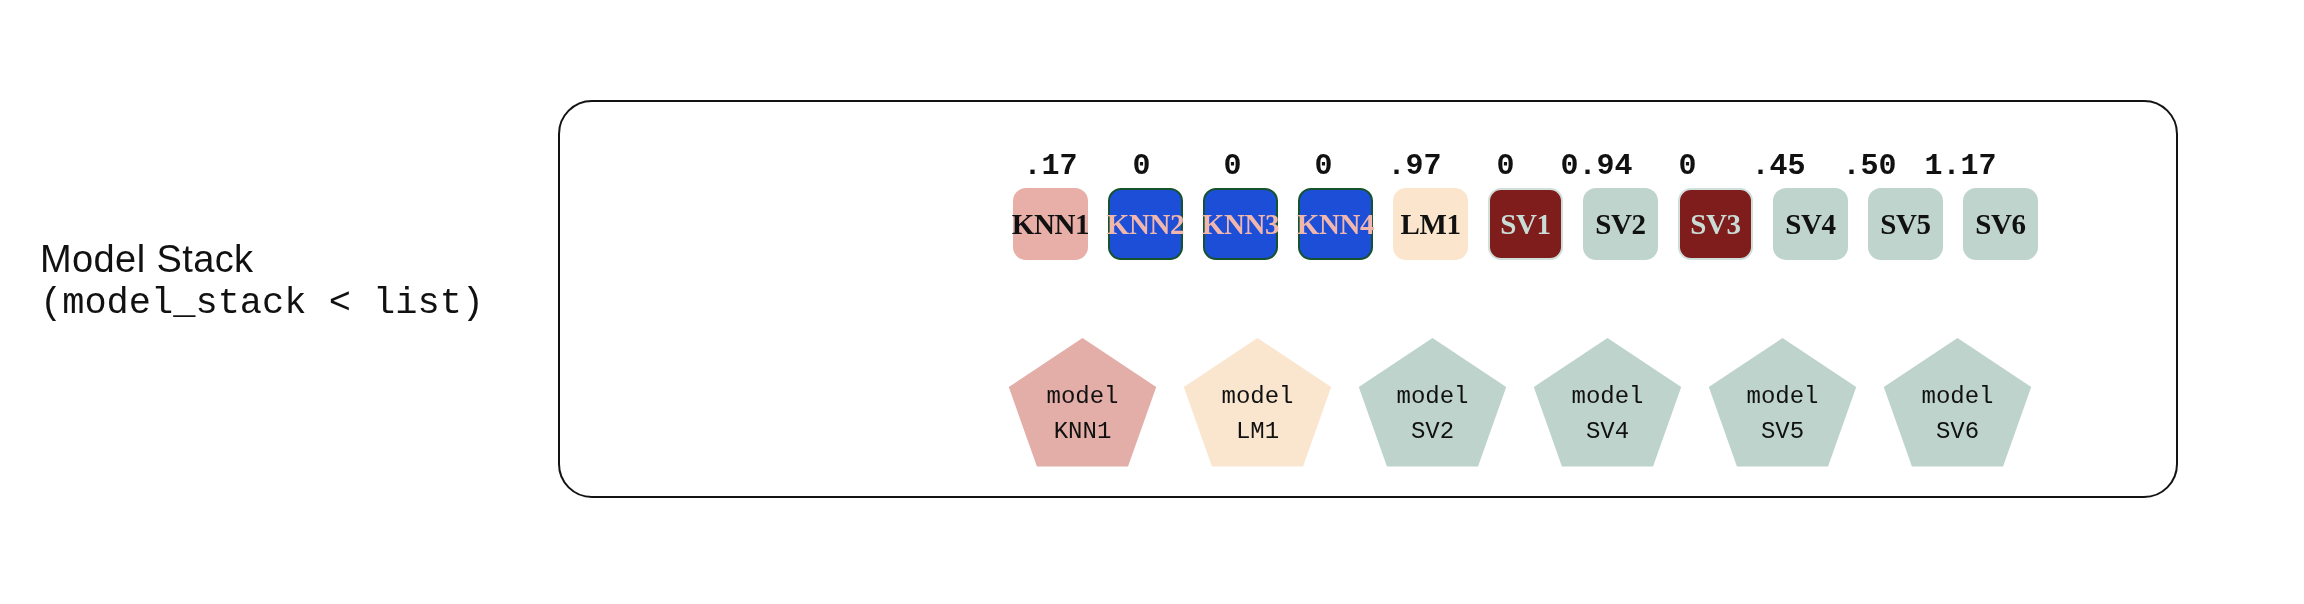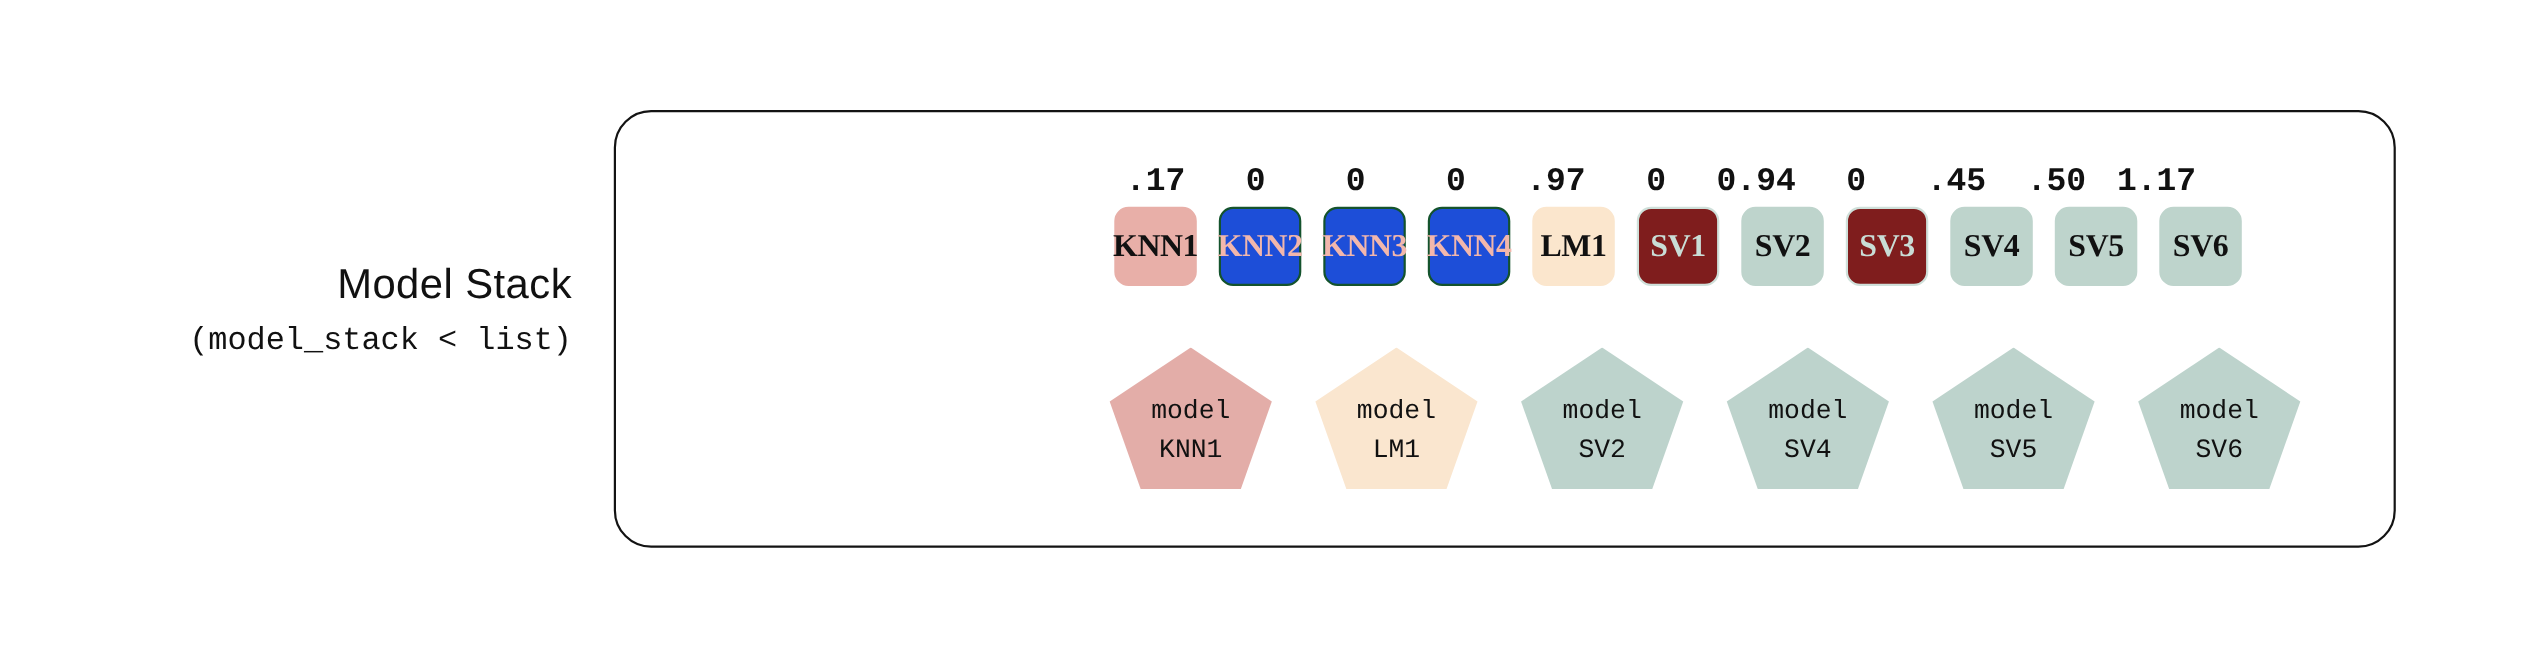--- a/index.html
+++ b/index.html
@@ -23,7 +23,7 @@
     left: 40px;
     top: 238px;
     width: 480px;
-    text-align: right;
+    text-align: left;
   }
   #left-caption .title {
     font-family: "Liberation Sans", sans-serif;

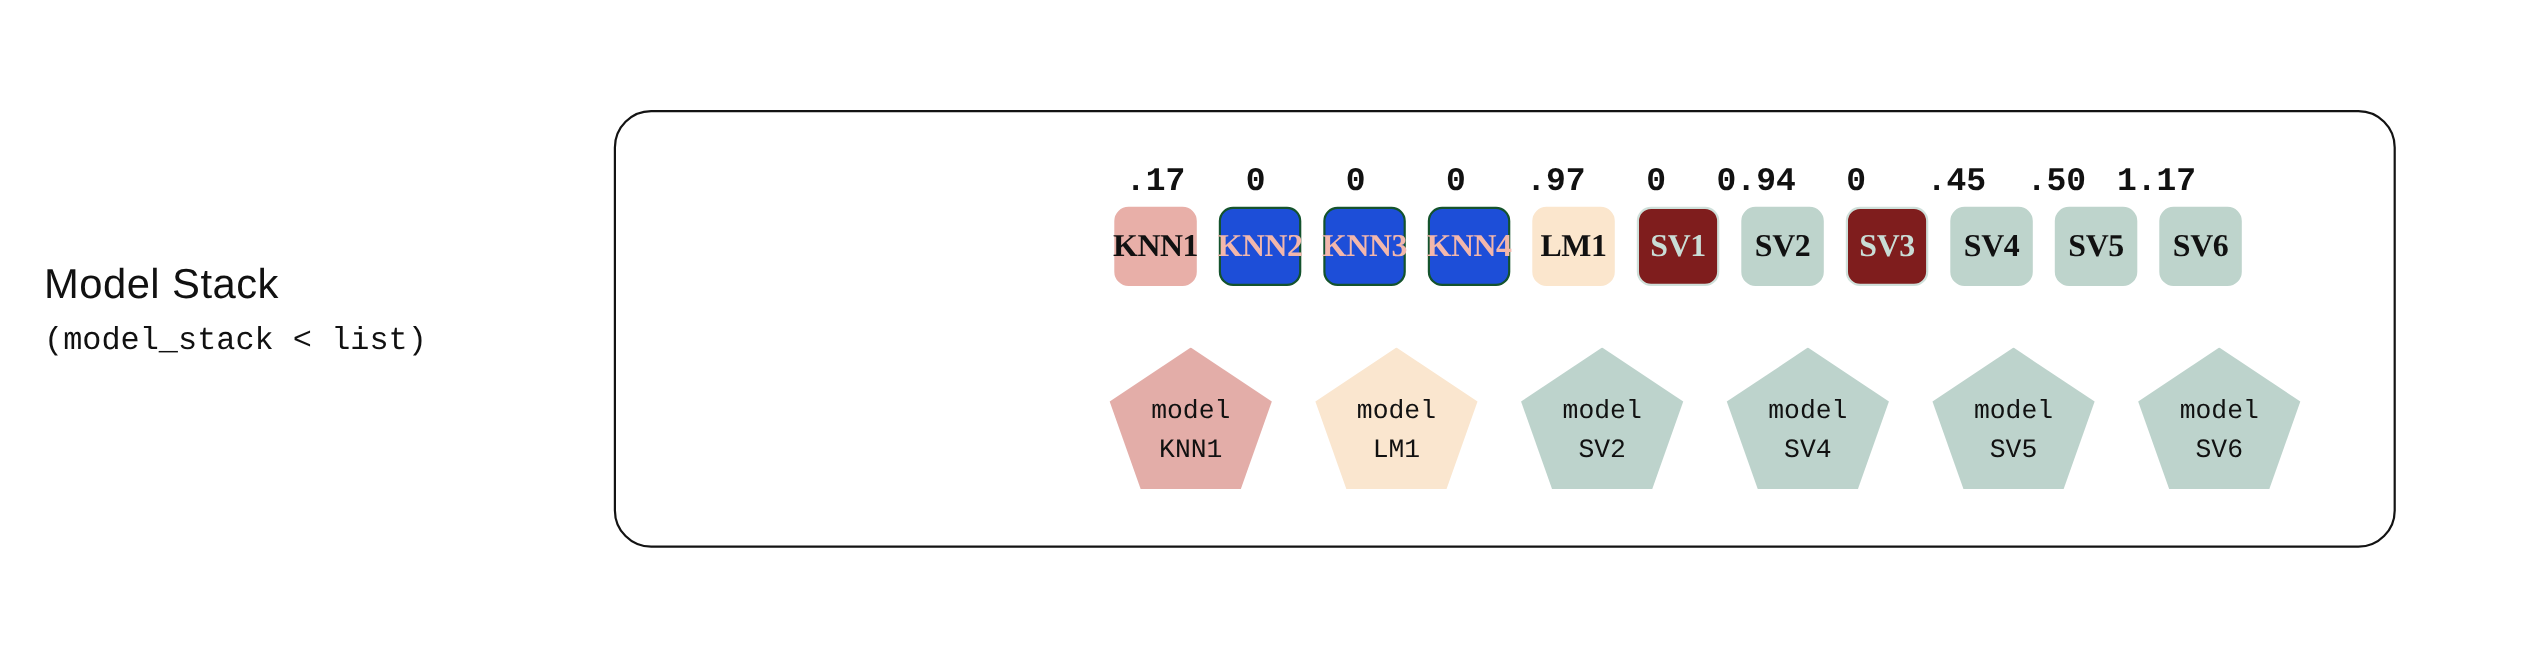--- a/index.html
+++ b/index.html
@@ -36,10 +36,9 @@
   }
   #left-caption .subtitle {
     font-family: "Liberation Mono", monospace;
-    font-size: 29px;
-    font-weight: 400;
-    color: #111111;
-    margin-top: 11px;
+    font-size: 37px;
+    font-weight: 400;
+    color: #111111;
     white-space: nowrap;
   }
 

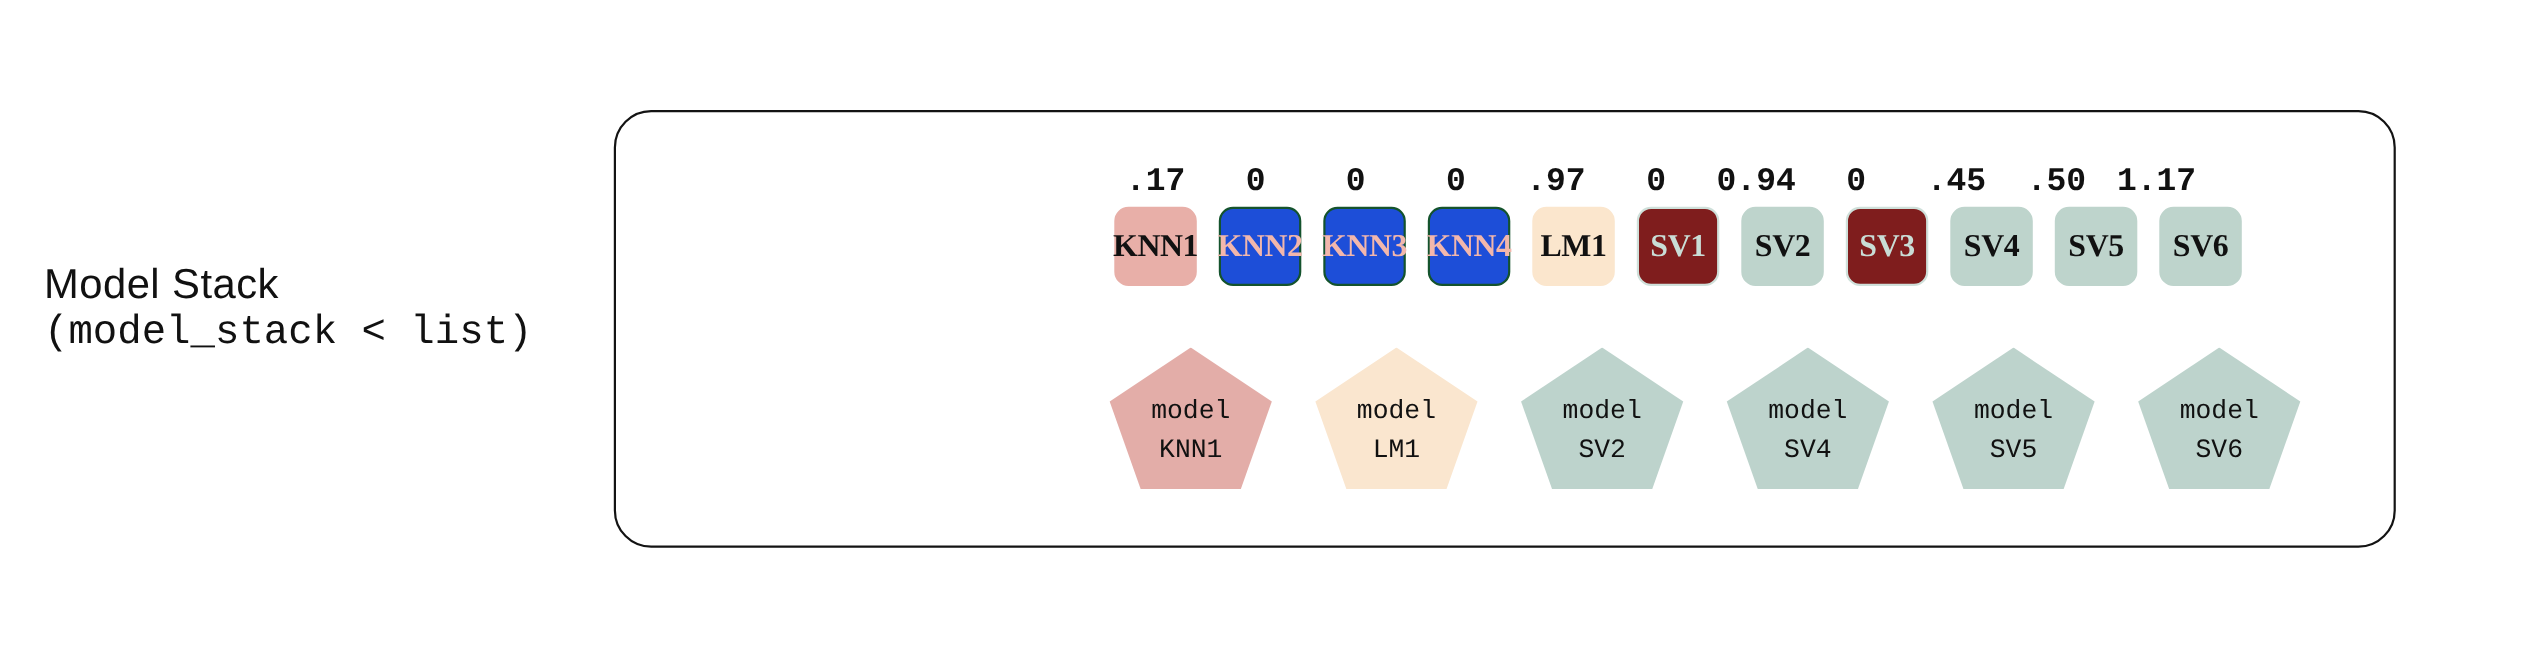--- a/index.html
+++ b/index.html
@@ -142,10 +142,10 @@
   #pentagons-row {
     position: absolute;
     left: 1005px;
-    top: 316px;
+    top: 338px;
     height: 142px;
     display: flex;
-    gap: 32px;
+    gap: 20px;
   }
   .pentagon-wrap {
     position: relative;

